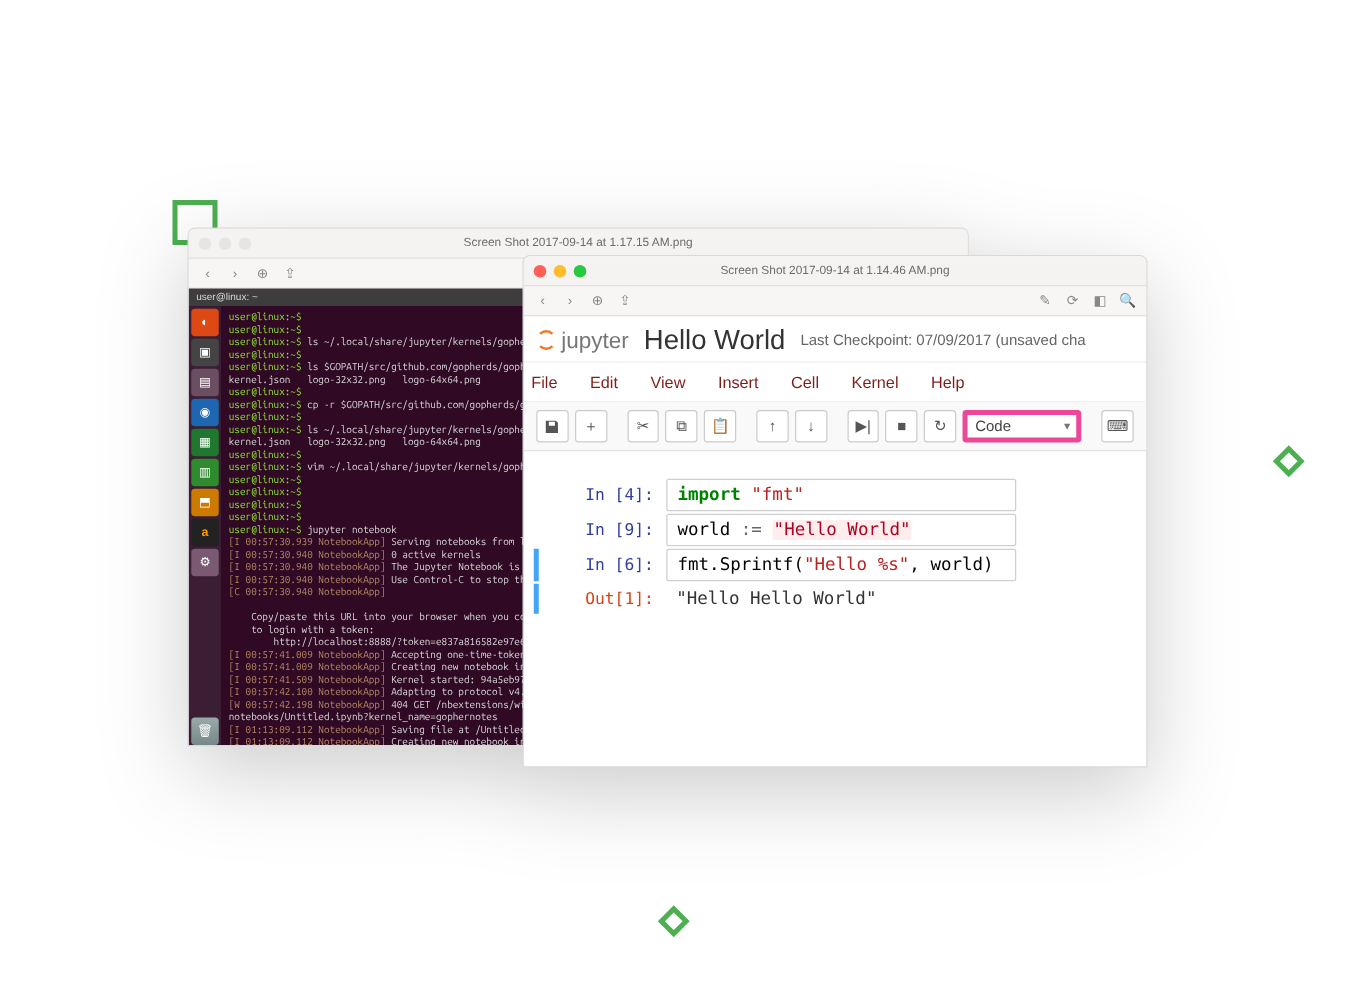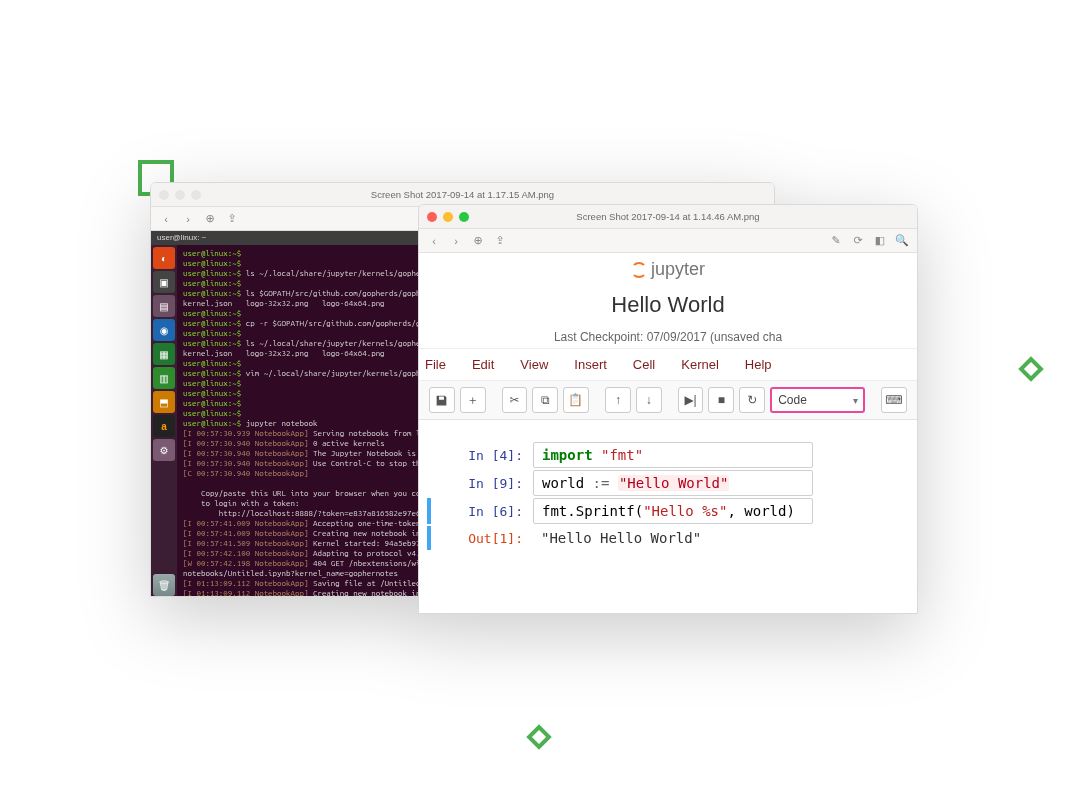--- a/index.html
+++ b/index.html
@@ -35,7 +35,7 @@
 
 
 .win2 { position:absolute; left:268px; top:22px; width:500px; height:410px; background:#fff; border:1px solid #d9d9d9; border-radius:6px 6px 0 0; overflow:hidden; }
-.jupyter-header { display:flex; align-items:center; padding:6px 10px 4px; gap:12px; border-bottom:1px solid #eee;flex-direction:column; }
+.jupyter-header { display:flex; align-items:center; padding:6px 10px 4px; gap:12px; border-bottom:1px solid #eee; }
 .jup-logo { display:flex; align-items:center; gap:4px; color:#767676; font-size:18px; }
 .jup-logo .orb { width:16px; height:16px; border:2px solid #f37626; border-left-color:transparent; border-right-color:transparent; border-radius:50%; }
 .jup-title { font-size:22px; color:#333; }

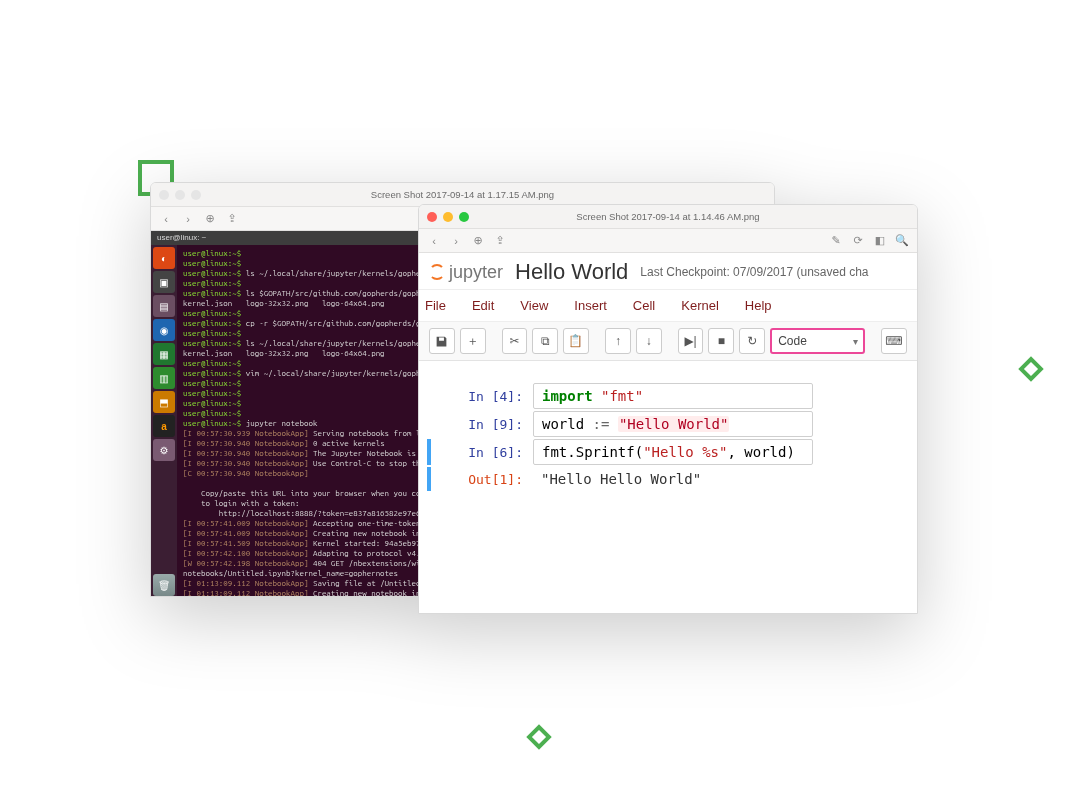--- a/index.html
+++ b/index.html
@@ -44,7 +44,7 @@
 .jup-tools { display:flex; align-items:center; gap:5px; padding:6px 10px; border-bottom:1px solid #e3e3e3; background:#f9f9f9; flex-wrap:nowrap; }
 .jtool { width:26px; height:26px; border:1px solid #ccc; border-radius:3px; background:#fff; display:flex; align-items:center; justify-content:center; color:#555; font-size:12px; }
 .jtool-sep { width:6px; }
-.jsel { height:26px; border:2px solid #ec4899; border-radius:3px; background:#fff; font-size:12px; color:#444; padding:0 18px 0 6px; min-width:95px; display:flex; align-items:center; position:relative; }
+.jsel { height:26px; border:4px solid #ec4899; border-radius:3px; background:#fff; font-size:12px; color:#444; padding:0 18px 0 6px; min-width:95px; display:flex; align-items:center; position:relative; }
 .jsel::after { content:"▾"; position:absolute; right:5px; color:#777; font-size:10px; }
 
 .notebook { padding:20px 8px 8px 8px; font-family:"DejaVu Sans Mono",Menlo,monospace; font-size:14px; }

